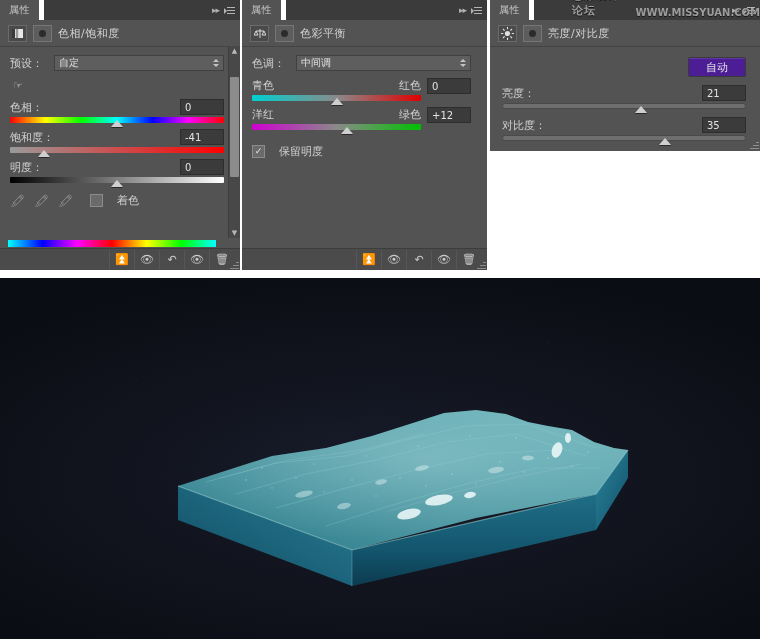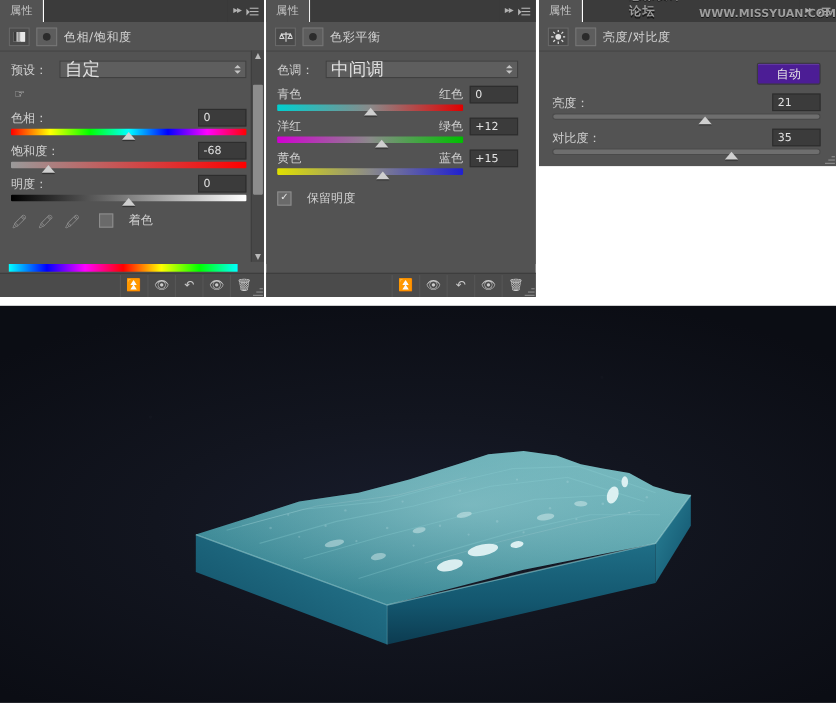--- a/index.html
+++ b/index.html
@@ -18,7 +18,7 @@
   .panel-tab{
     background:#535353;color:#c8c8c8;font-size:10px;
     padding:0 9px;display:flex;align-items:center;
-    border-right:1px solid #ffffff;white-space:nowrap;letter-spacing:.5px;
+    border-right:5px solid #ffffff;white-space:nowrap;letter-spacing:.5px;
   }
   .tabbar-spacer{flex:1;background:#3b3b3b;}
   .tabbar-ctrls{display:flex;align-items:center;gap:5px;padding:0 5px;background:#3b3b3b;}

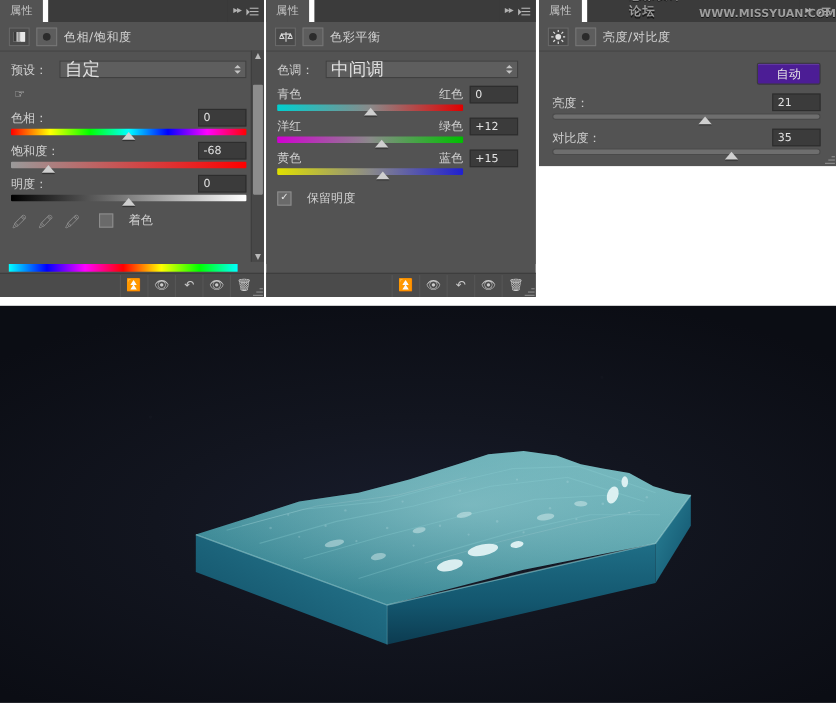--- a/index.html
+++ b/index.html
@@ -42,7 +42,7 @@
   .lbl{color:#d0d0d0;font-size:11px;white-space:nowrap;}
   .select{
     flex:1;height:16px;background:#5e5e5e;border:1px solid #404040;
-    color:#e0e0e0;font-size:16px;display:flex;align-items:center;
+    color:#e0e0e0;font-size:10px;display:flex;align-items:center;
     padding:0 4px;position:relative;box-sizing:border-box;
   }
   .select .spin{position:absolute;right:4px;top:50%;transform:translateY(-50%);display:flex;flex-direction:column;gap:2px;}

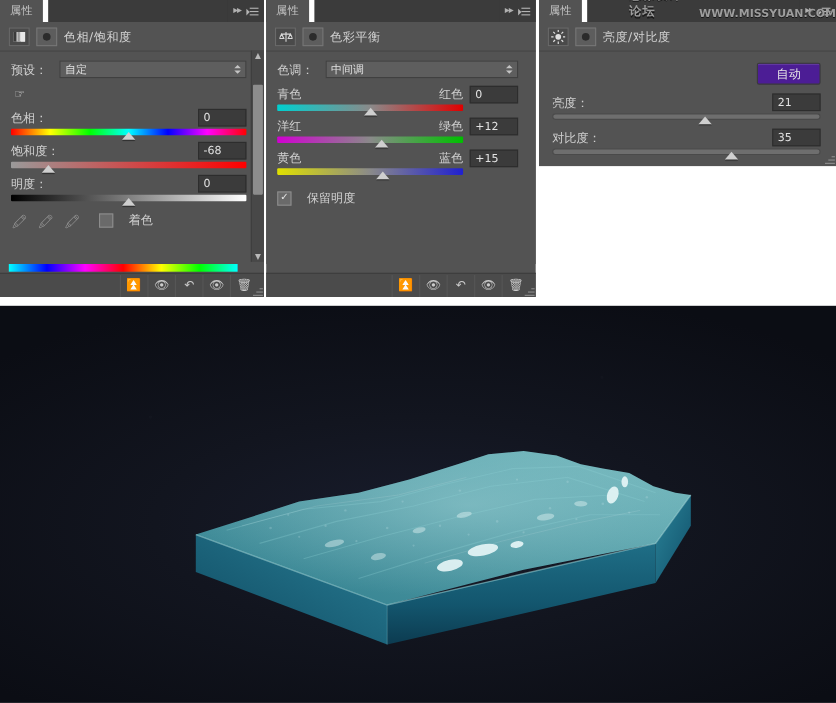--- a/index.html
+++ b/index.html
@@ -192,7 +192,7 @@
 
       <div class="row" style="margin-bottom:1px">
         <span class="lbl" style="flex:1">饱和度：</span>
-        <span class="valbox">-68</span>
+        <span class="valbox">-41</span>
       </div>
       <div class="track" style="background:linear-gradient(90deg,#9a9a9a,#ff0000)">
         <span class="thumb" style="left:16%"></span>

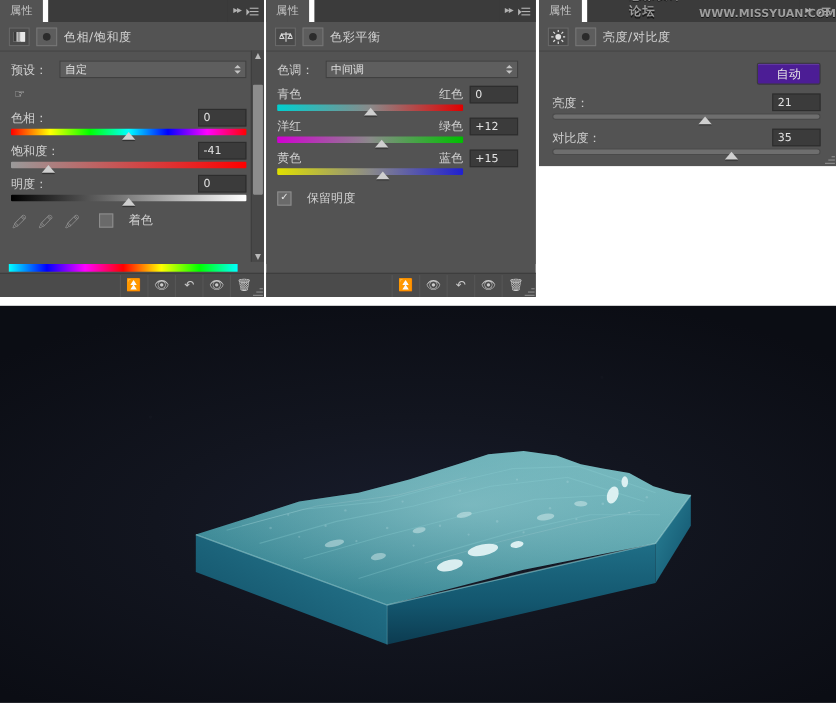--- a/index.html
+++ b/index.html
@@ -303,18 +303,6 @@
         <span class="valbox">+12</span>
       </div>
 
-      <div style="display:flex;align-items:flex-start;gap:6px">
-        <div style="flex:1">
-          <div class="row" style="margin-bottom:1px;justify-content:space-between">
-            <span class="lbl">黄色</span>
-            <span class="lbl">蓝色</span>
-          </div>
-          <div class="track" style="background:linear-gradient(90deg,#e0e000,#8a8a8a 50%,#2020d0)">
-            <span class="thumb" style="left:57%"></span>
-          </div>
-        </div>
-        <span class="valbox">+15</span>
-      </div>
 
       <div class="dropper-row" style="margin-top:8px">
         <span class="chk" style="margin-left:0">✓</span>

